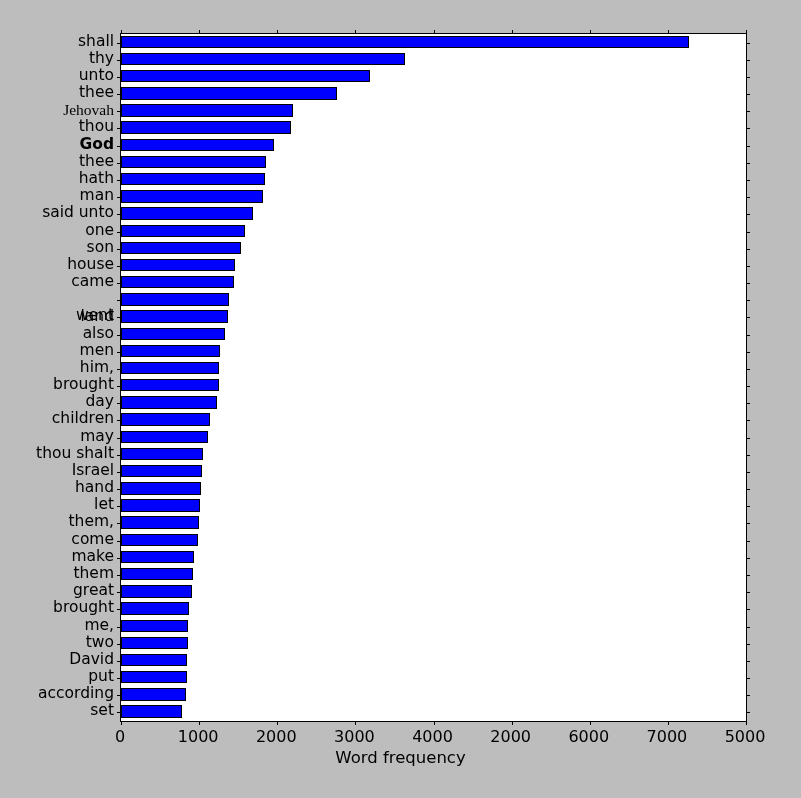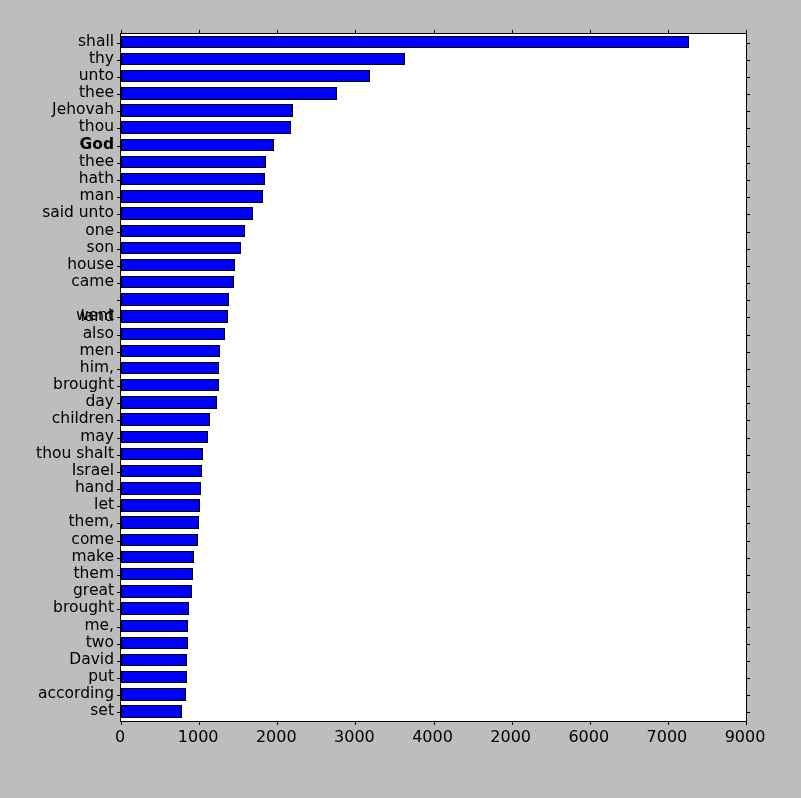--- a/index.html
+++ b/index.html
@@ -121,7 +121,7 @@
       <div class="ylabel" style="top: 17.7625px;">thy</div>
       <div class="ylabel" style="top: 34.9375px;">unto</div>
       <div class="ylabel" style="top: 52.1125px;">thee</div>
-      <div class="ylabel" style="top: 69.2875px;">Jehovah</div>
+      <div class="ylabel" style="top: 69.2875px; font-family: Liberation Serif, serif;">Jehovah</div>
       <div class="ylabel" style="top: 86.4625px;">thou</div>
       <div class="ylabel" style="top: 103.638px; font-weight: bold;">God</div>
       <div class="ylabel" style="top: 120.812px;">thee</div>

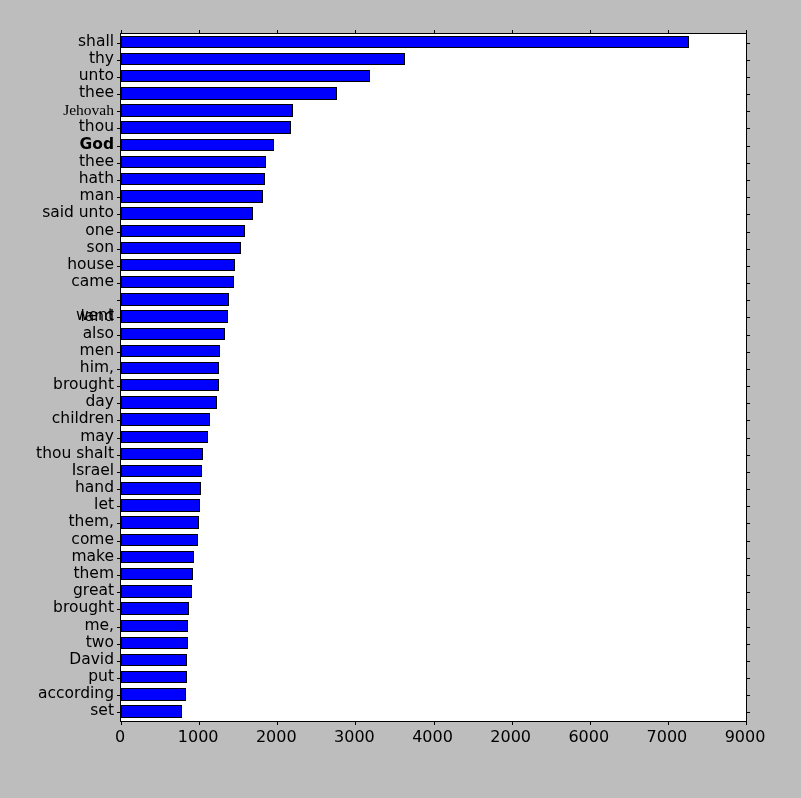--- a/index.html
+++ b/index.html
@@ -389,7 +389,7 @@
     <div class="xlabel-text" style="left: 510.625px;">2000</div>
     <div class="xlabel-text" style="left: 588.75px;">6000</div>
     <div class="xlabel-text" style="left: 666.875px;">7000</div>
-    <div class="xlabel-text" style="left: 745px;">9000</div>
+    <div class="xlabel-text" style="left: 745px;">5000</div>
   </div>
 
 </body></html>

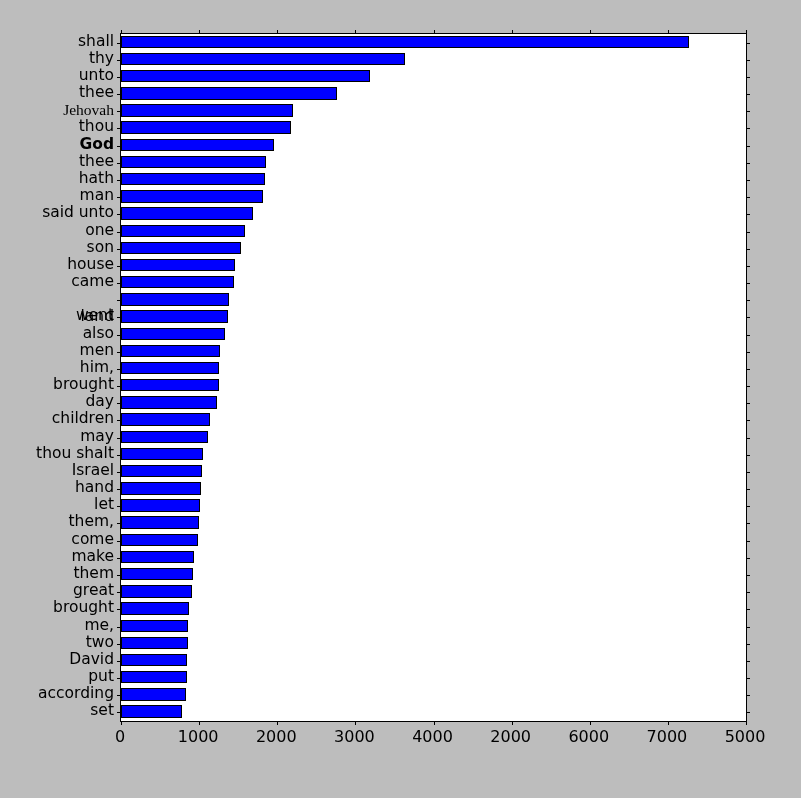--- a/index.html
+++ b/index.html
@@ -380,6 +380,7 @@
       <div class="xtick-right" style="top: 678.413px;"></div>
     </div>
 
+  <div id="xaxis-title">Word frequency</div>
 
 <div class="xlabel-text" style="left: 120px;">0</div>
     <div class="xlabel-text" style="left: 198.125px;">1000</div>

